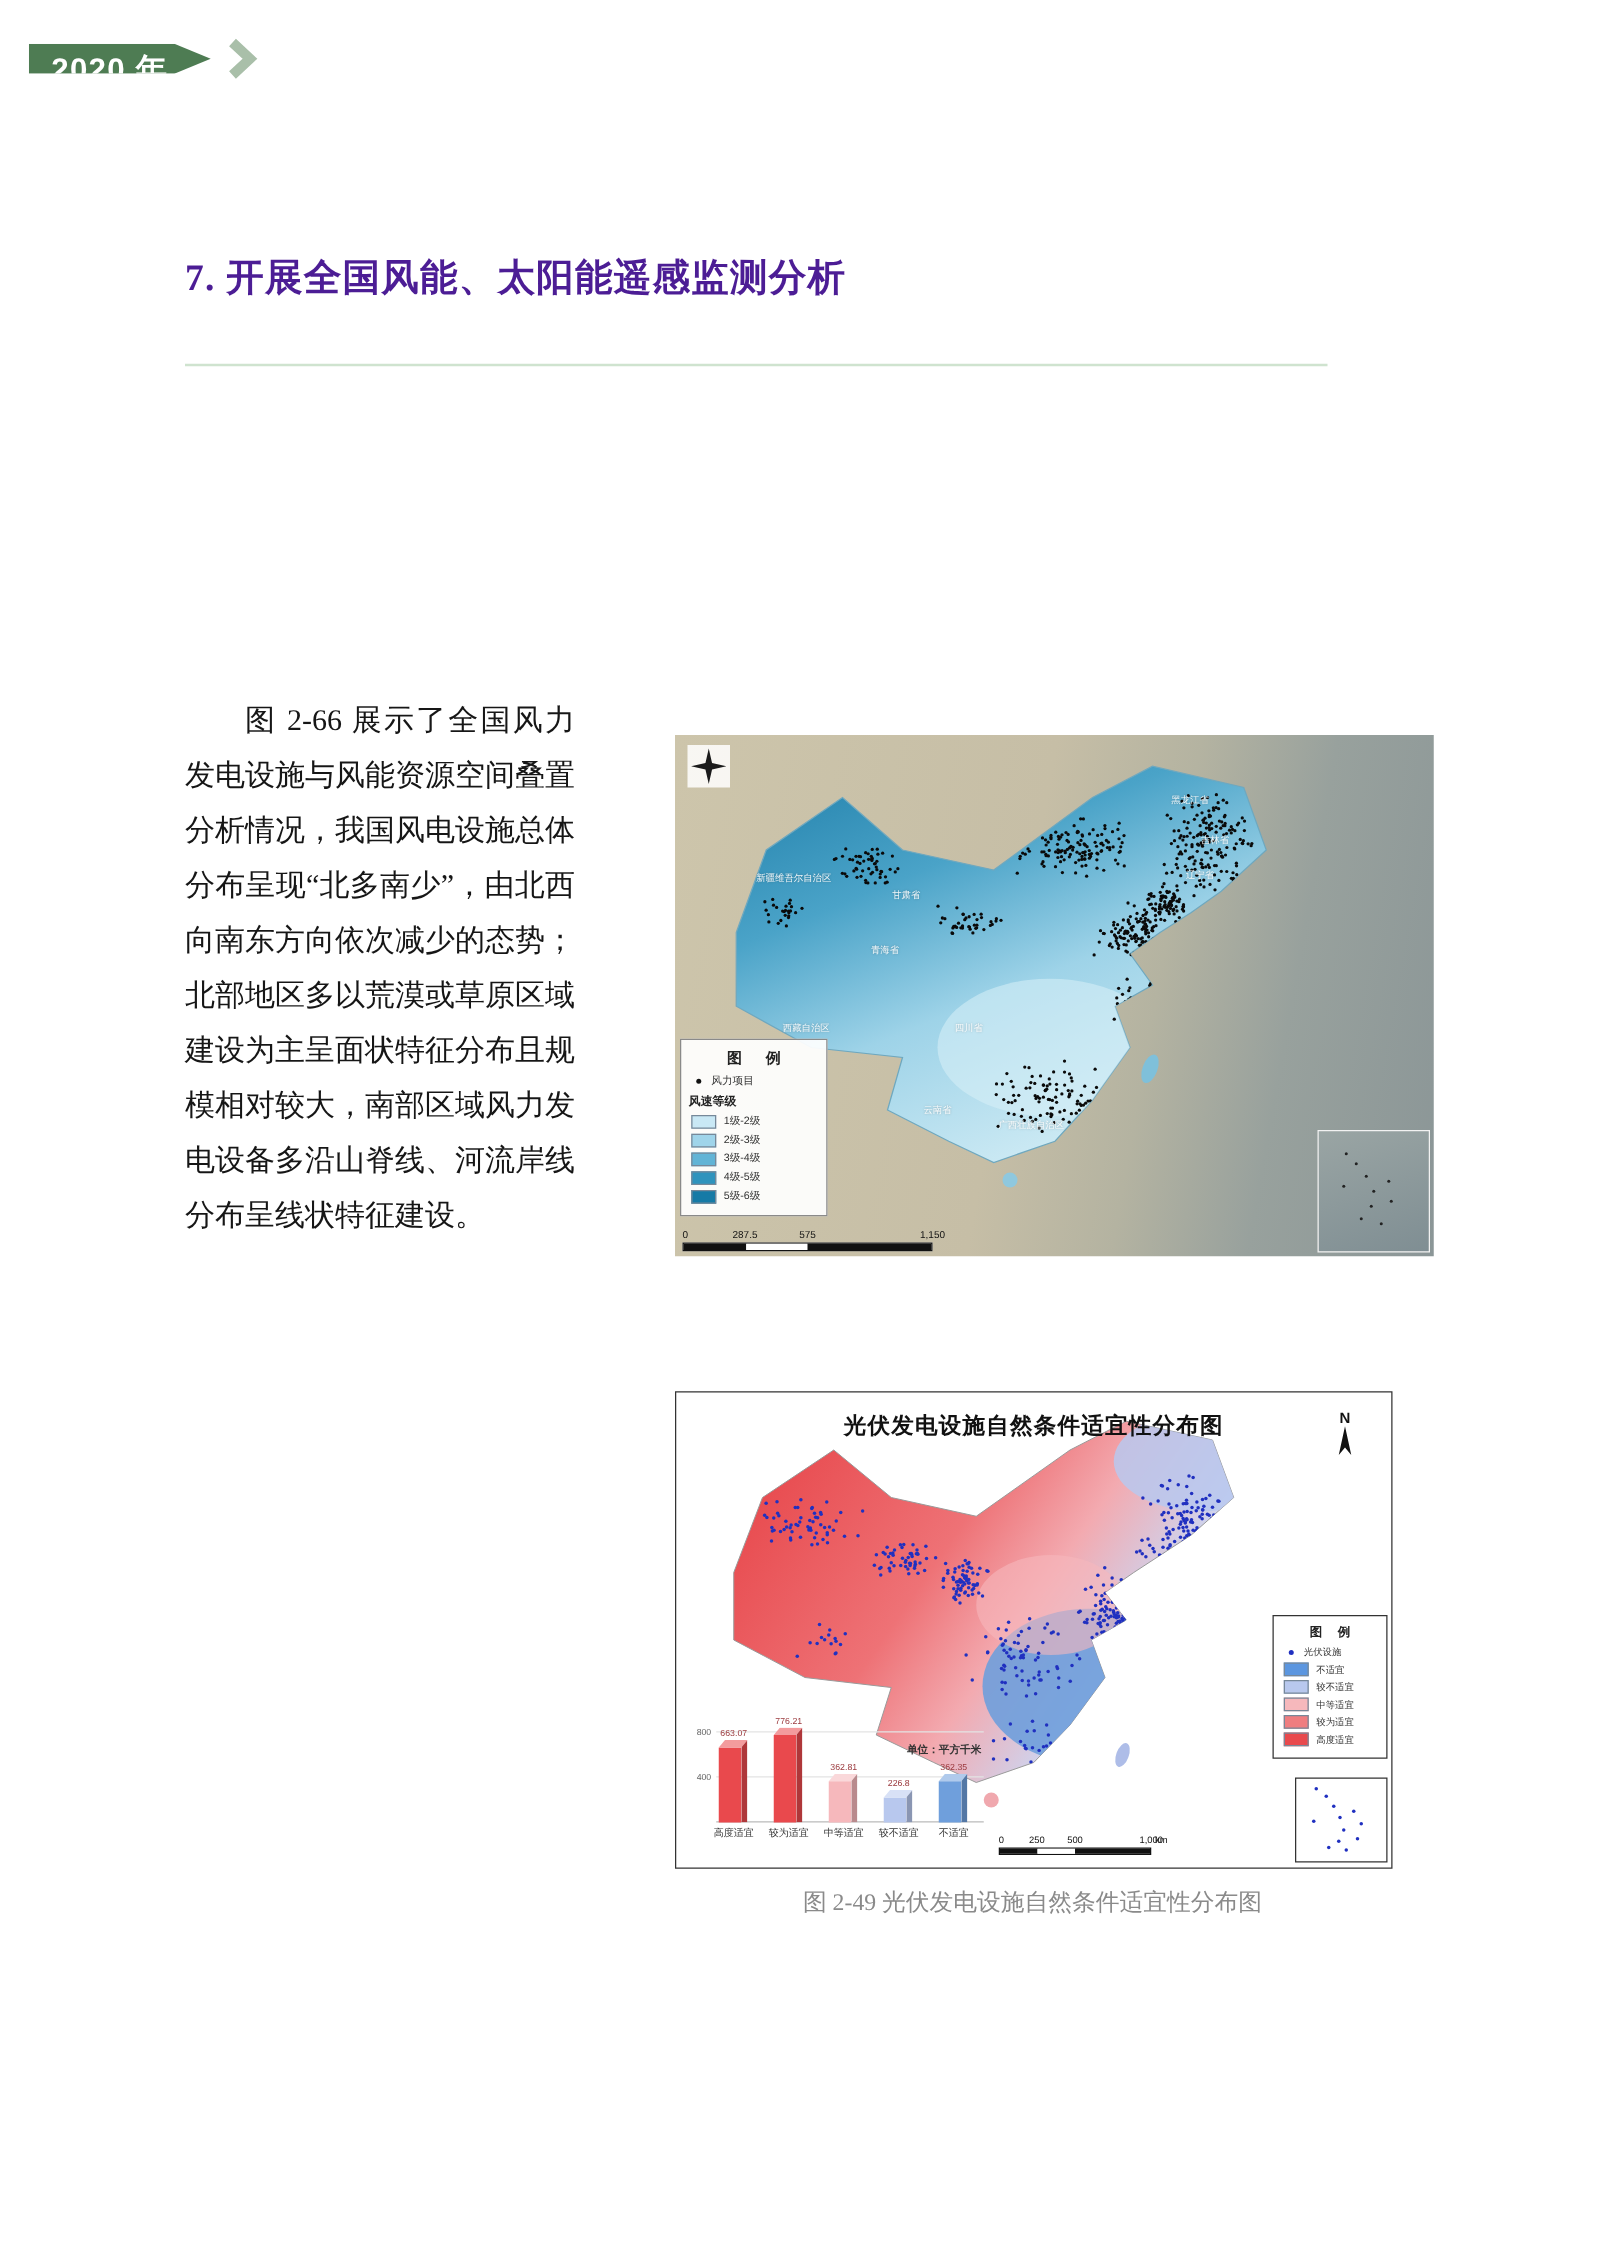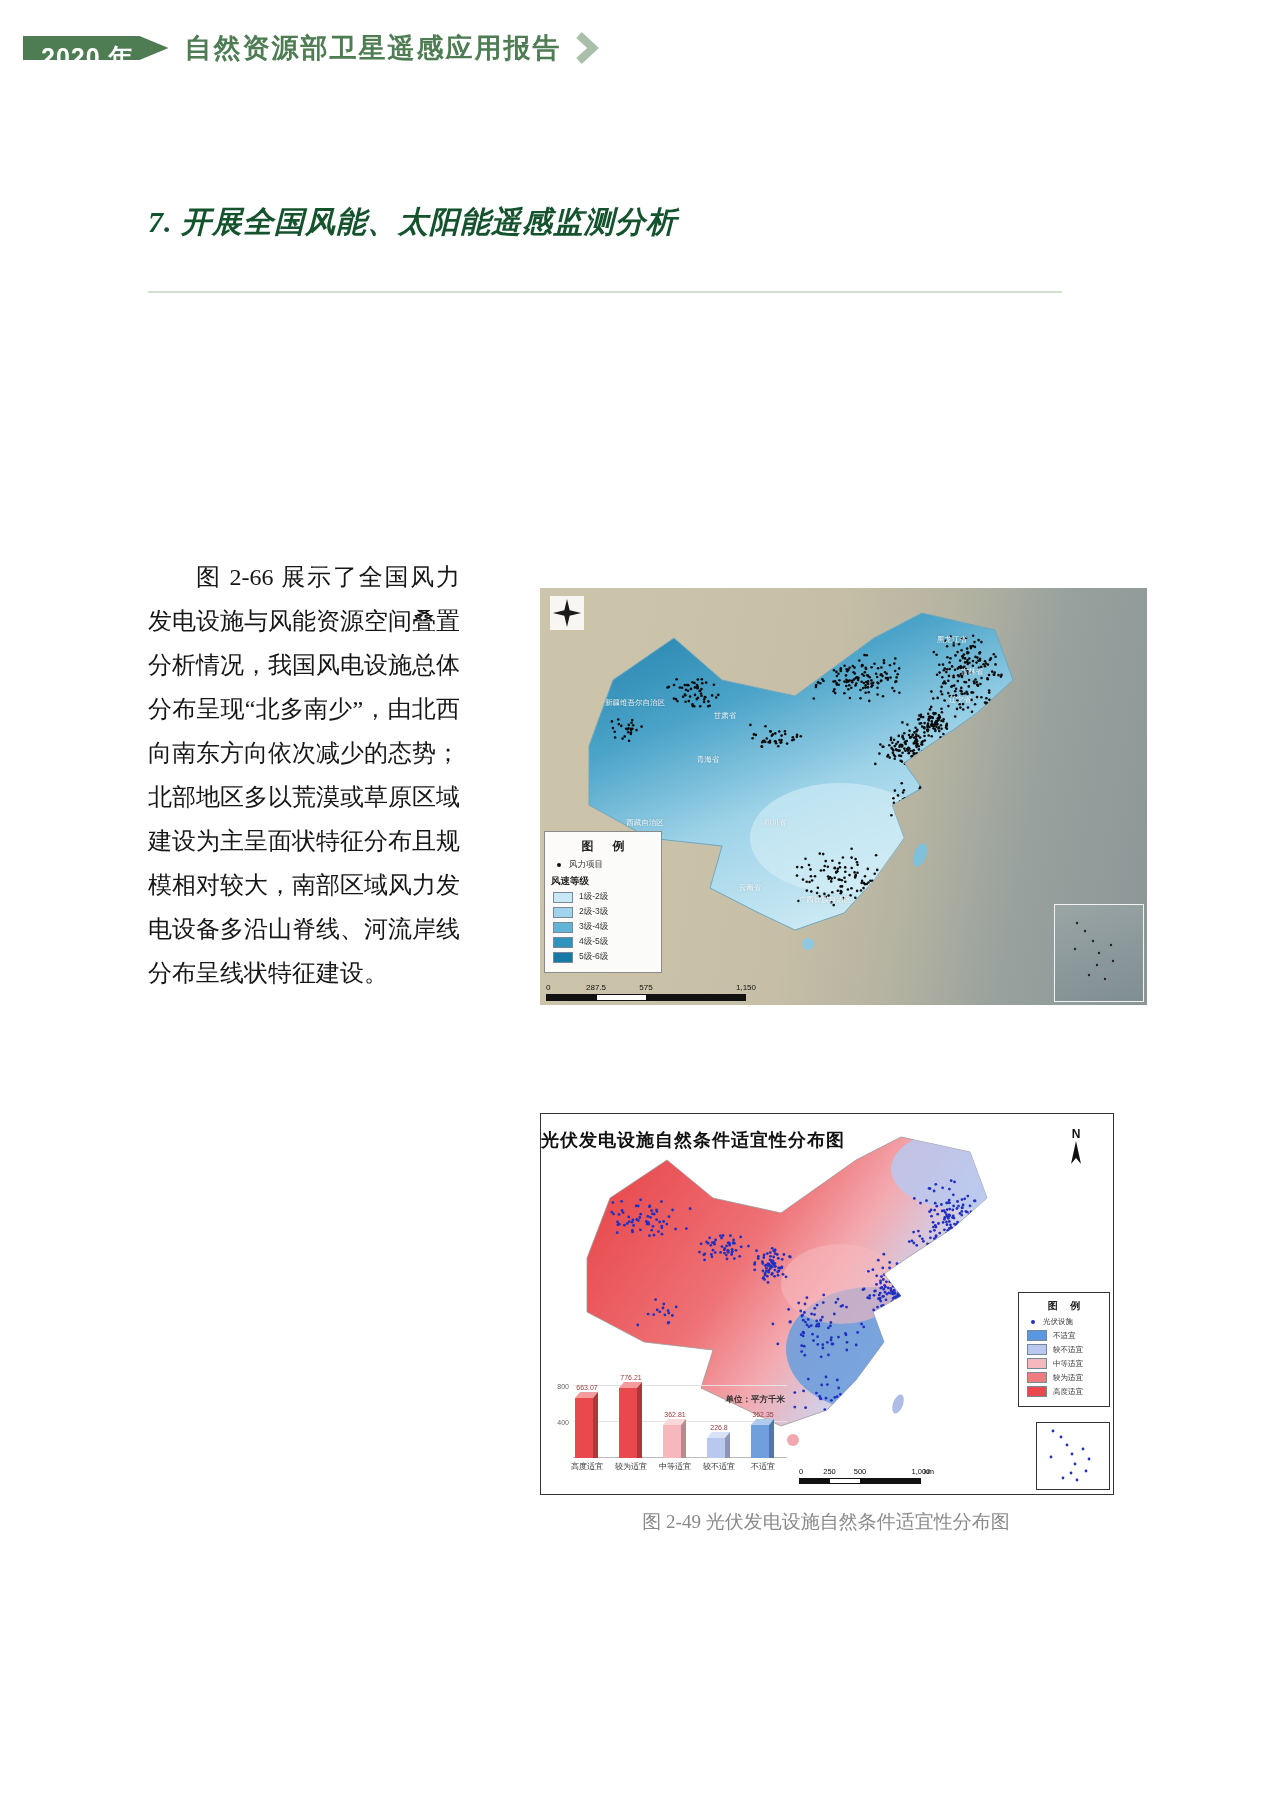--- a/index.html
+++ b/index.html
@@ -97,7 +97,6 @@
 
   <div class="header">
     <div class="badge">2020 年</div>
-    <div class="htitle">自然资源部卫星遥感应用报告</div>
     <div class="chev">
       <svg width="26" height="34" viewBox="0 0 26 34">
           <polyline points="5,4 19,17 5,30" fill="none" stroke="#a9bfa9" stroke-width="8" stroke-linecap="butt"></polyline>

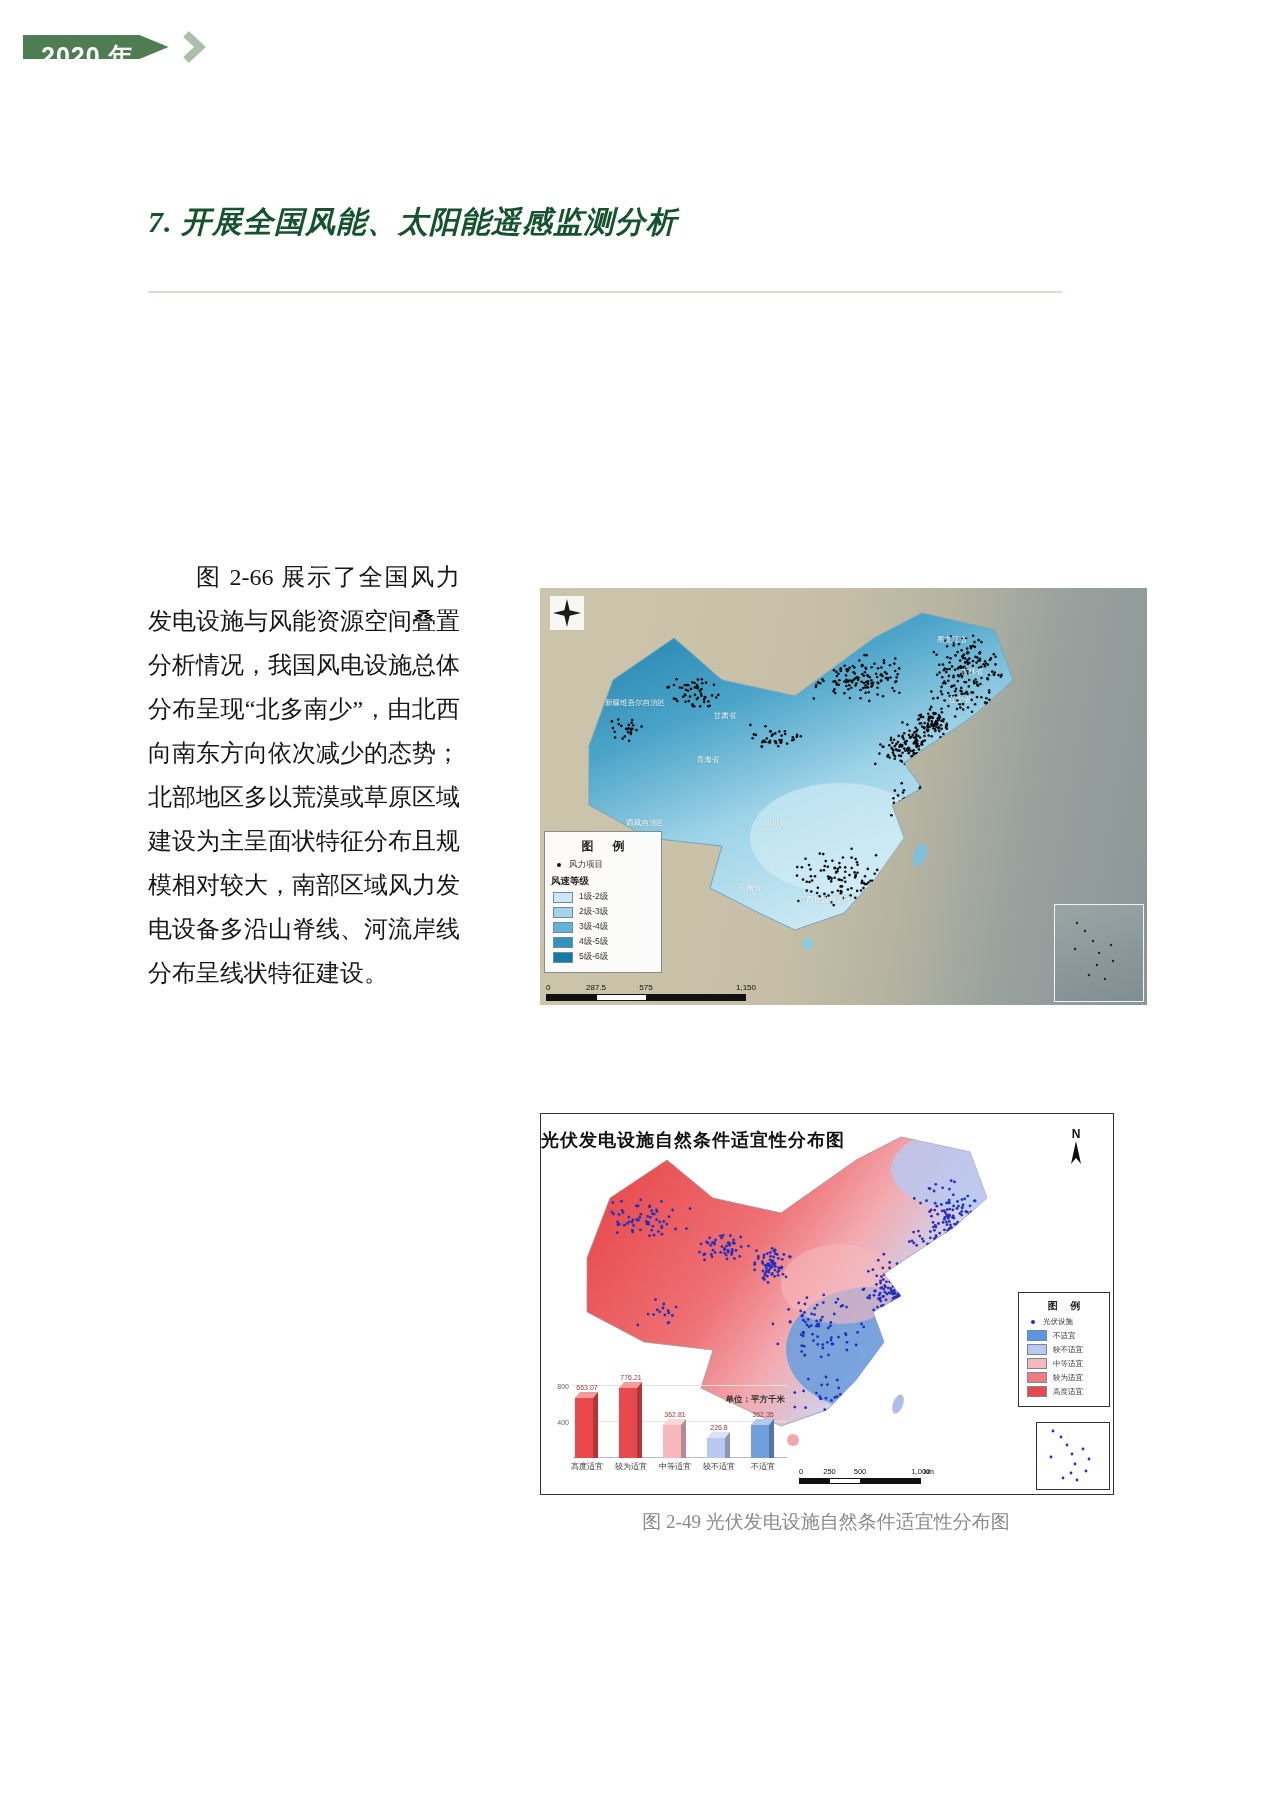--- a/index.html
+++ b/index.html
@@ -17,7 +17,7 @@
 
   
   .section-heading{position:absolute;left:148px;top:202px;font-size:30px;font-weight:bold;
-                   color:#14532d;letter-spacing:1px;font-style:italic;}
+                   color:#4c1d95;letter-spacing:1px;}
   .divider{position:absolute;left:148px;top:291px;width:914px;height:2px;background:#cfe3cf;}
   .intro{position:absolute;left:148px;top:286px;width:914px;font-size:24px;line-height:44px;
          text-align:justify;text-indent:2em;margin:0;}

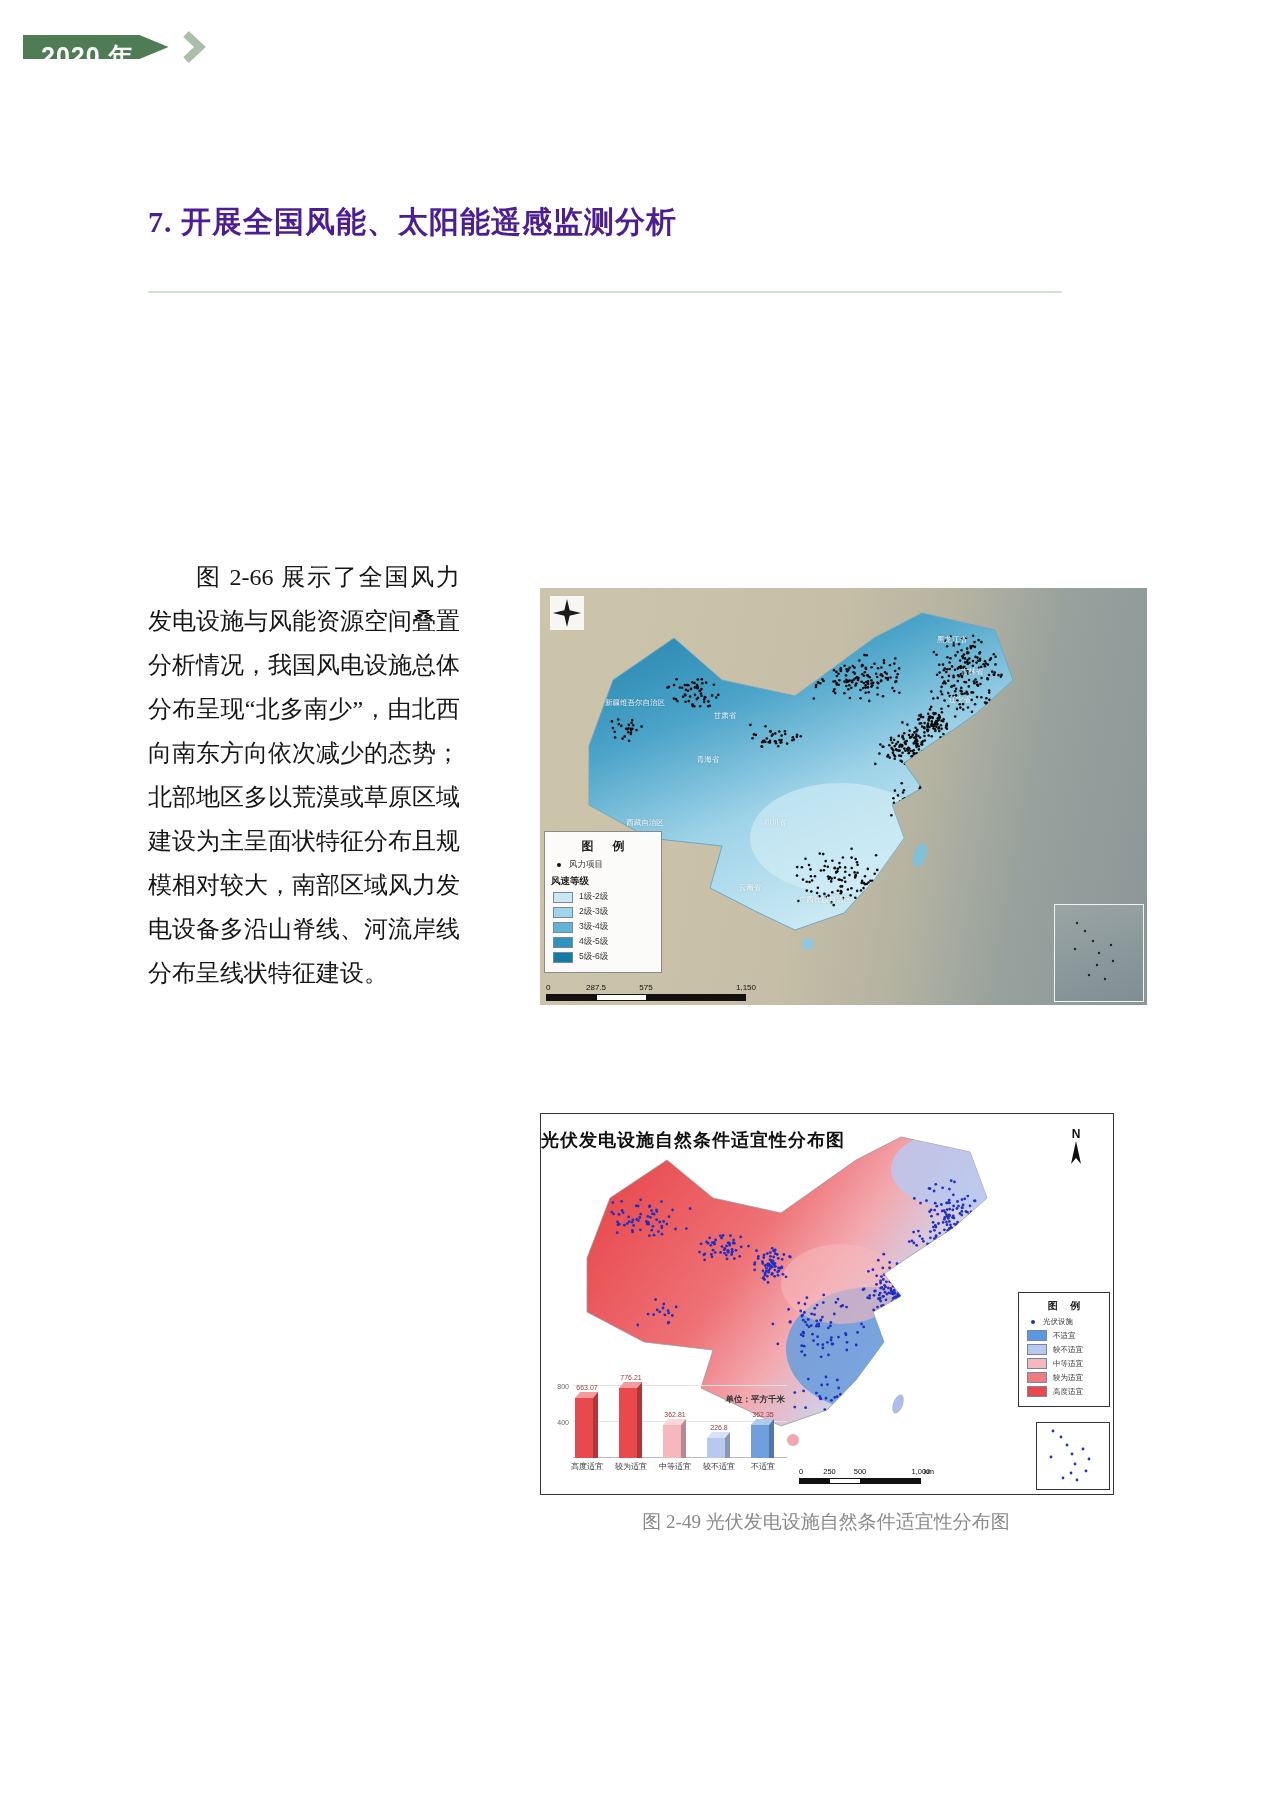--- a/index.html
+++ b/index.html
@@ -65,7 +65,7 @@
   
   .map2{position:relative;margin-top:108px;width:572px;height:380px;background:#ffffff;
         border:1px solid #333;overflow:hidden;}
-  .map-title2{position:absolute;top:14px;left:0;right:0;font-size:18px;
+  .map-title2{position:absolute;top:14px;left:0;right:0;text-align:center;font-size:18px;
               font-weight:bold;color:#111;font-family:"Liberation Sans",sans-serif;letter-spacing:1px;}
   .north{position:absolute;right:30px;top:14px;text-align:center;color:#111;
          font-family:"Liberation Sans",sans-serif;}

